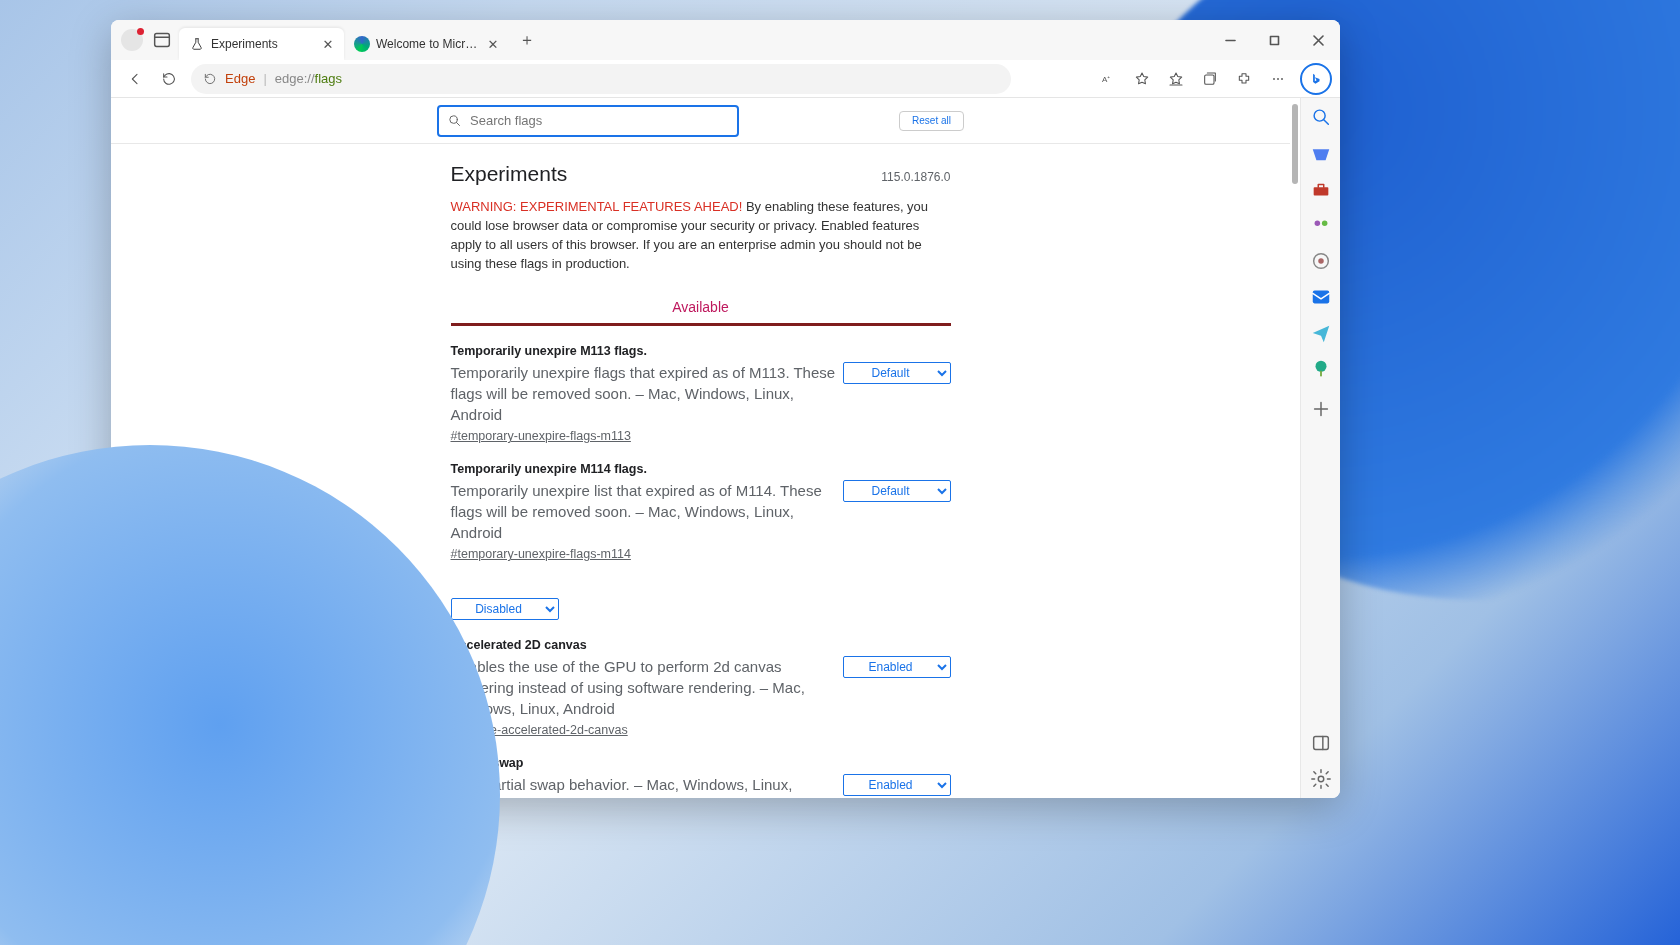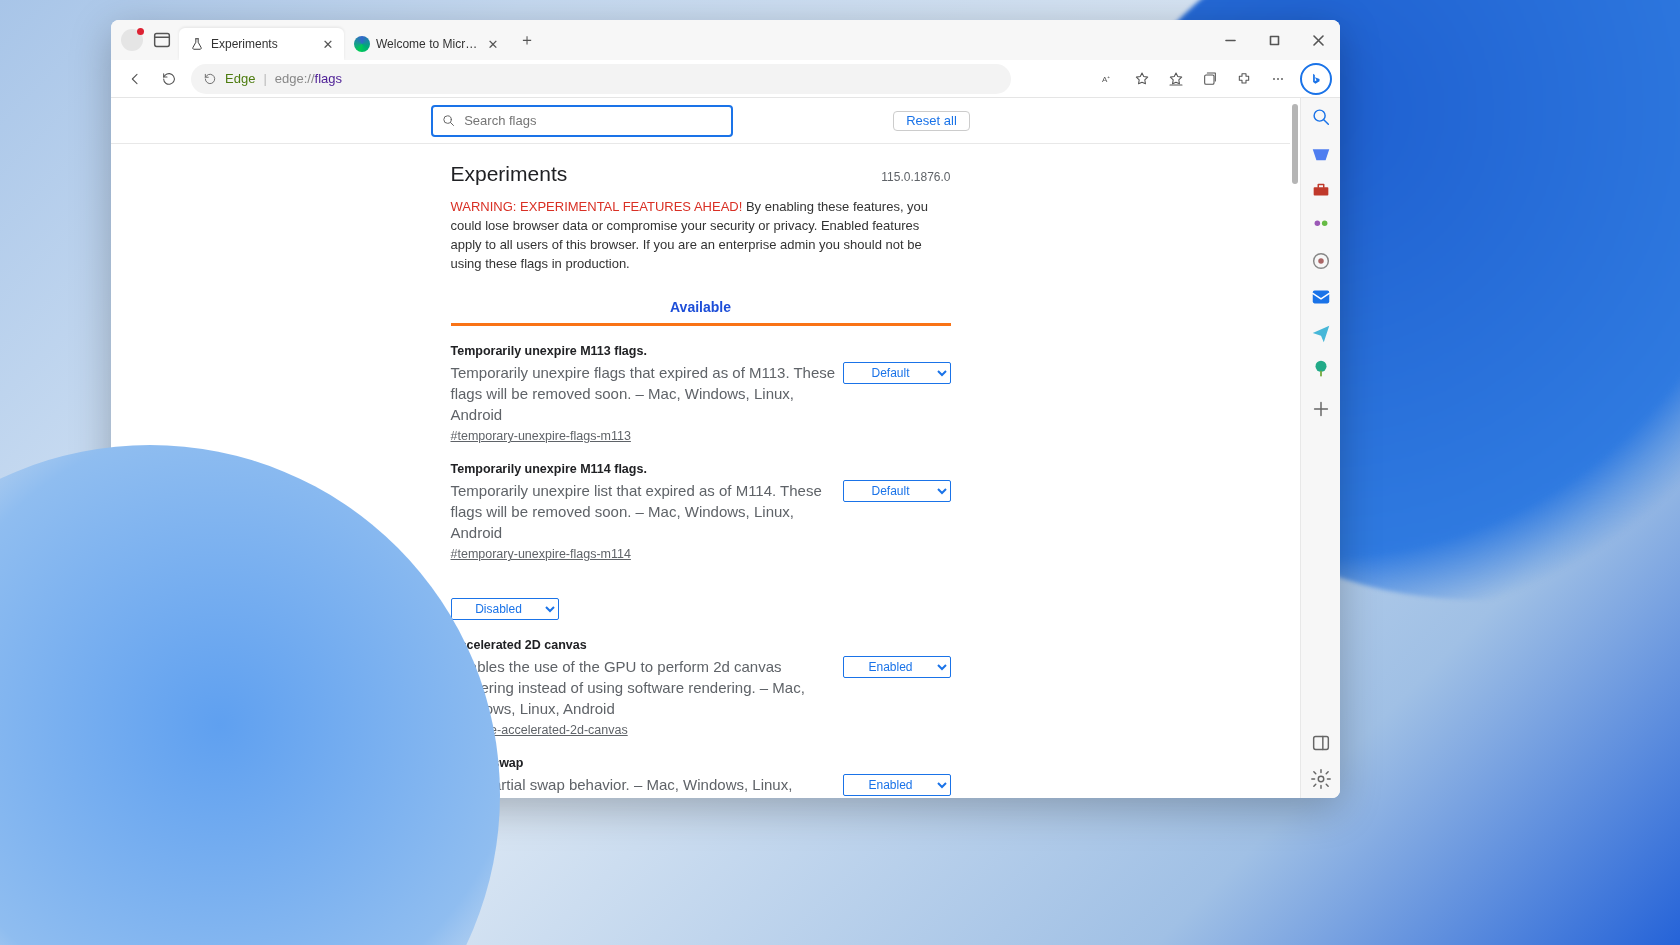--- a/index.html
+++ b/index.html
@@ -35,7 +35,7 @@
 .tbtn { width:32px; height:32px; display:flex; align-items:center; justify-content:center; color:#555; border-radius:4px; }
 .tbtn svg { width:16px; height:16px; stroke:#555; }
 .omnibox { flex:0 0 auto; margin-left:4px; height:30px; min-width:820px; border-radius:15px; background:#f3f3f3; display:flex; align-items:center; padding:0 12px; gap:8px; font-size:13px; }
-.omnibox .site { color:#4d7c0f; }
+.omnibox .site { color:#c2410c; }
 .omnibox .pipe { color:#bbb; }
 .omnibox .path-dim { color:#888; }
 .omnibox .path-strong { color:#4c1d95; }

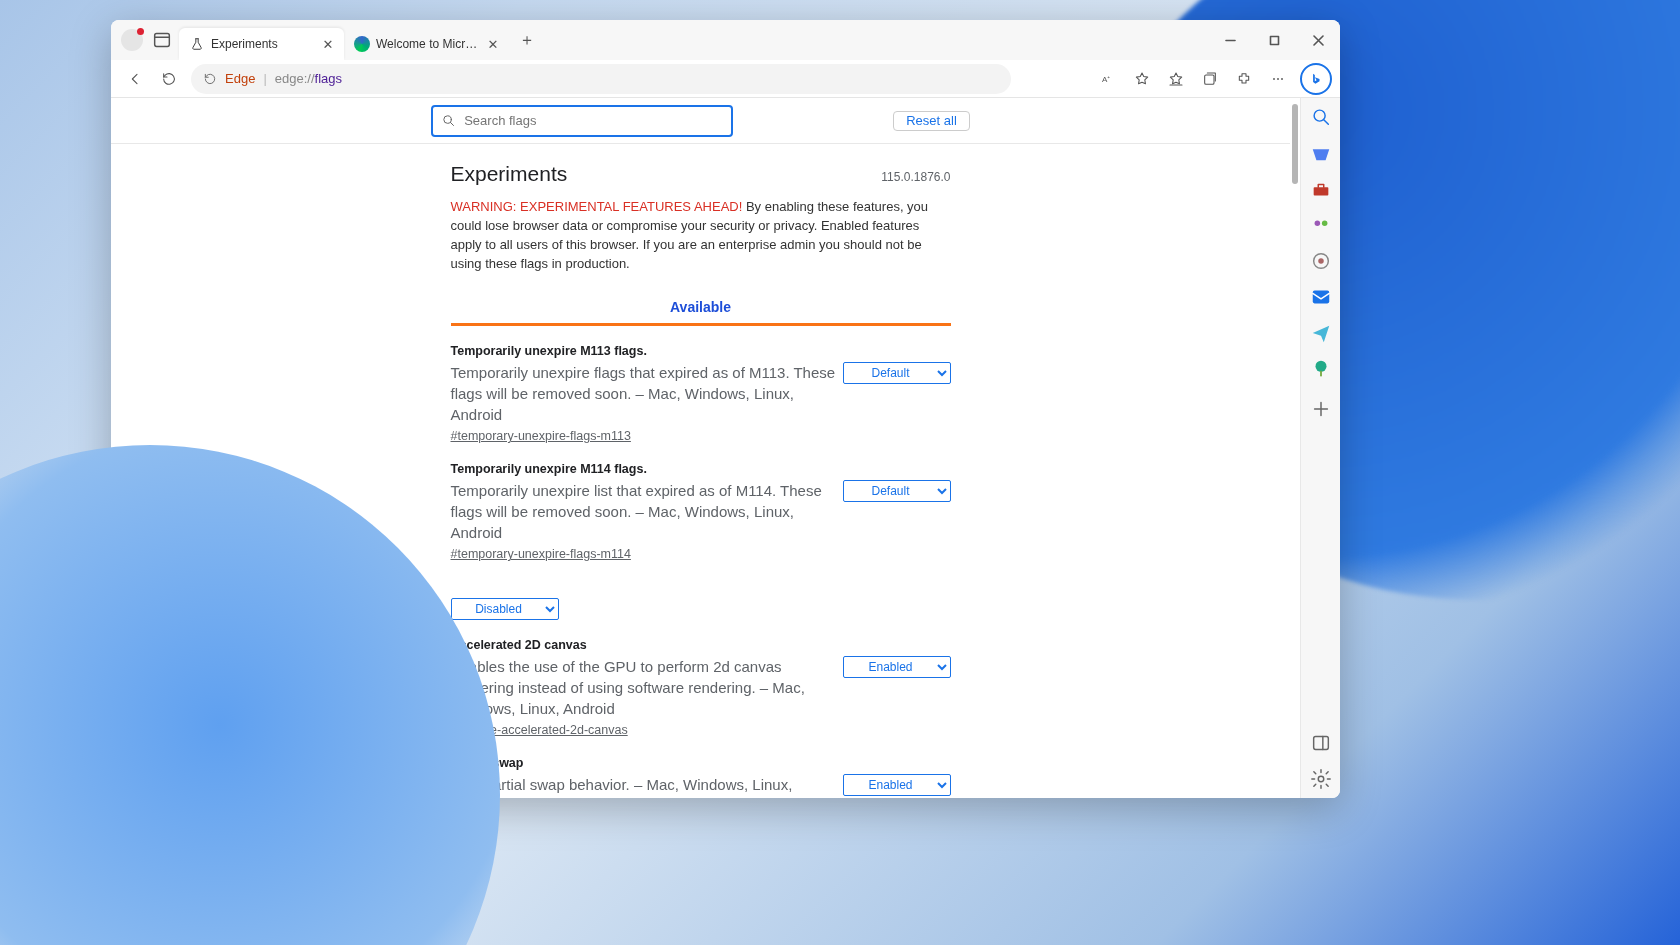--- a/index.html
+++ b/index.html
@@ -38,7 +38,7 @@
 .omnibox .site { color:#c2410c; }
 .omnibox .pipe { color:#bbb; }
 .omnibox .path-dim { color:#888; }
-.omnibox .path-strong { color:#4c1d95; }
+.omnibox .path-strong { color:#4d7c0f; }
 .toolbar .spacer { flex:1; }
 .bing { width:32px; height:32px; border-radius:16px; border:2px solid #1a73e8; display:flex; align-items:center; justify-content:center; margin-left:4px; }
 .bing svg { width:14px; height:14px; }

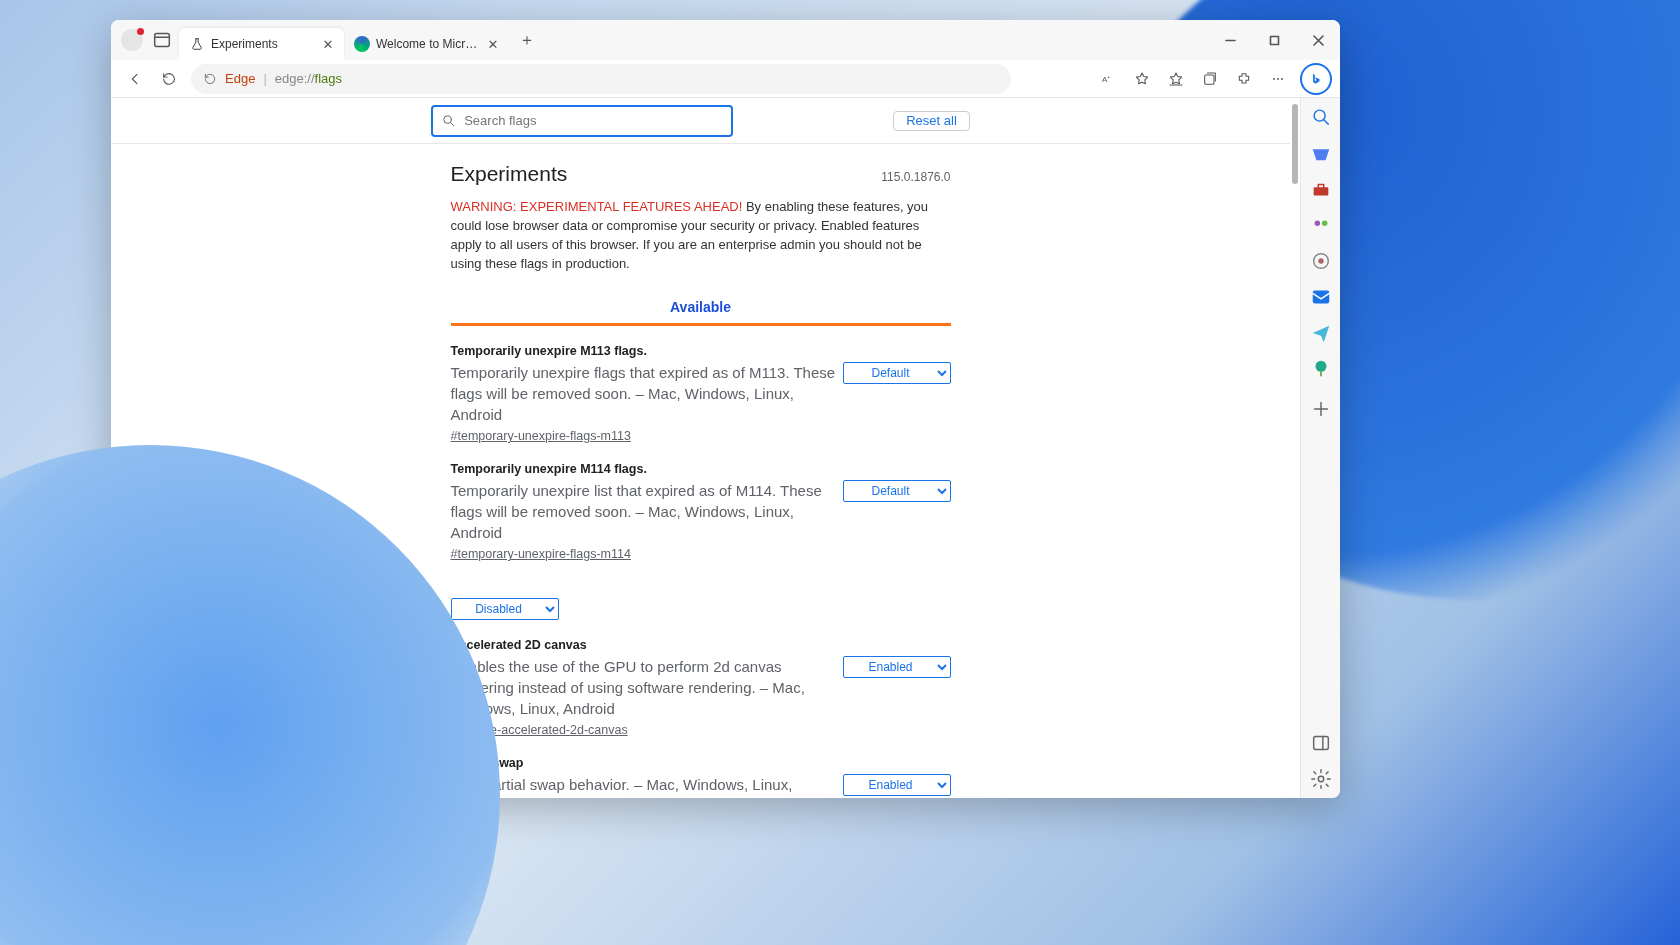--- a/index.html
+++ b/index.html
@@ -56,7 +56,7 @@
 .searchbox { width:302px; height:32px; border:2px solid #1a73e8; border-radius:4px; display:flex; align-items:center; padding:0 8px; gap:8px; color:#666; }
 .searchbox svg { width:15px; height:15px; }
 .searchbox input { border:none; outline:none; flex:1; font-size:13px; background:transparent; }
-.resetbtn { height:20px; padding:0 12px; border:1px solid #ccc; border-radius:4px; background:#fff; color:#1a73e8; font-size:13px; display:flex; align-items:center; }
+.resetbtn { height:20px; padding:0 12px; border:1px solid #ccc; border-radius:4px; background:#fff; color:#1a73e8; font-size:10px; display:flex; align-items:center; }
 
 .inner { width:500px; margin:18px auto 0; }
 .h1row { display:flex; align-items:baseline; justify-content:space-between; }

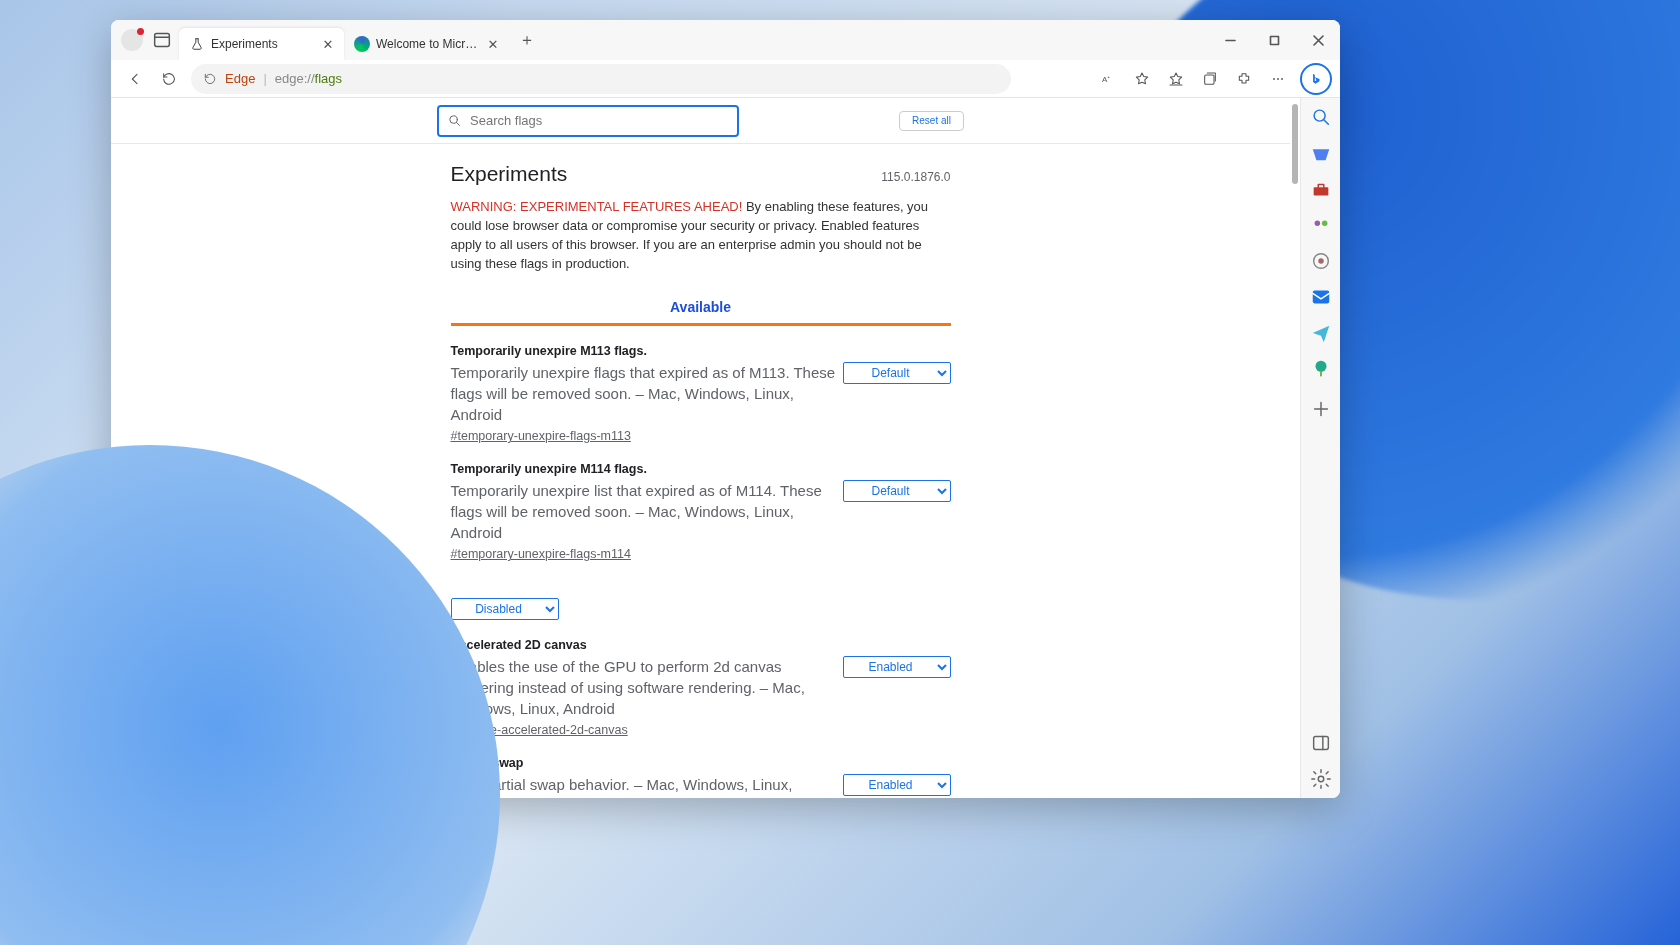--- a/index.html
+++ b/index.html
@@ -67,7 +67,7 @@
 
 .tabs { margin-top:16px; display:flex; border-bottom:1px solid #ddd; }
 .tabs .t { flex:1; text-align:center; padding:10px 0 8px; font-size:14px; color:#5f6368; cursor:pointer; }
-.tabs .t.active { color:#1d4ed8; border-bottom:3px solid #f97316; margin-bottom:-1px;font-weight:bold; }
+.tabs .t.active { color:#be185d; border-bottom:3px solid #7f1d1d; margin-bottom:-1px; }
 
 .flag { display:flex; align-items:flex-start; padding:18px 0 0; gap:0; }
 .flag .txt { flex:1; }

